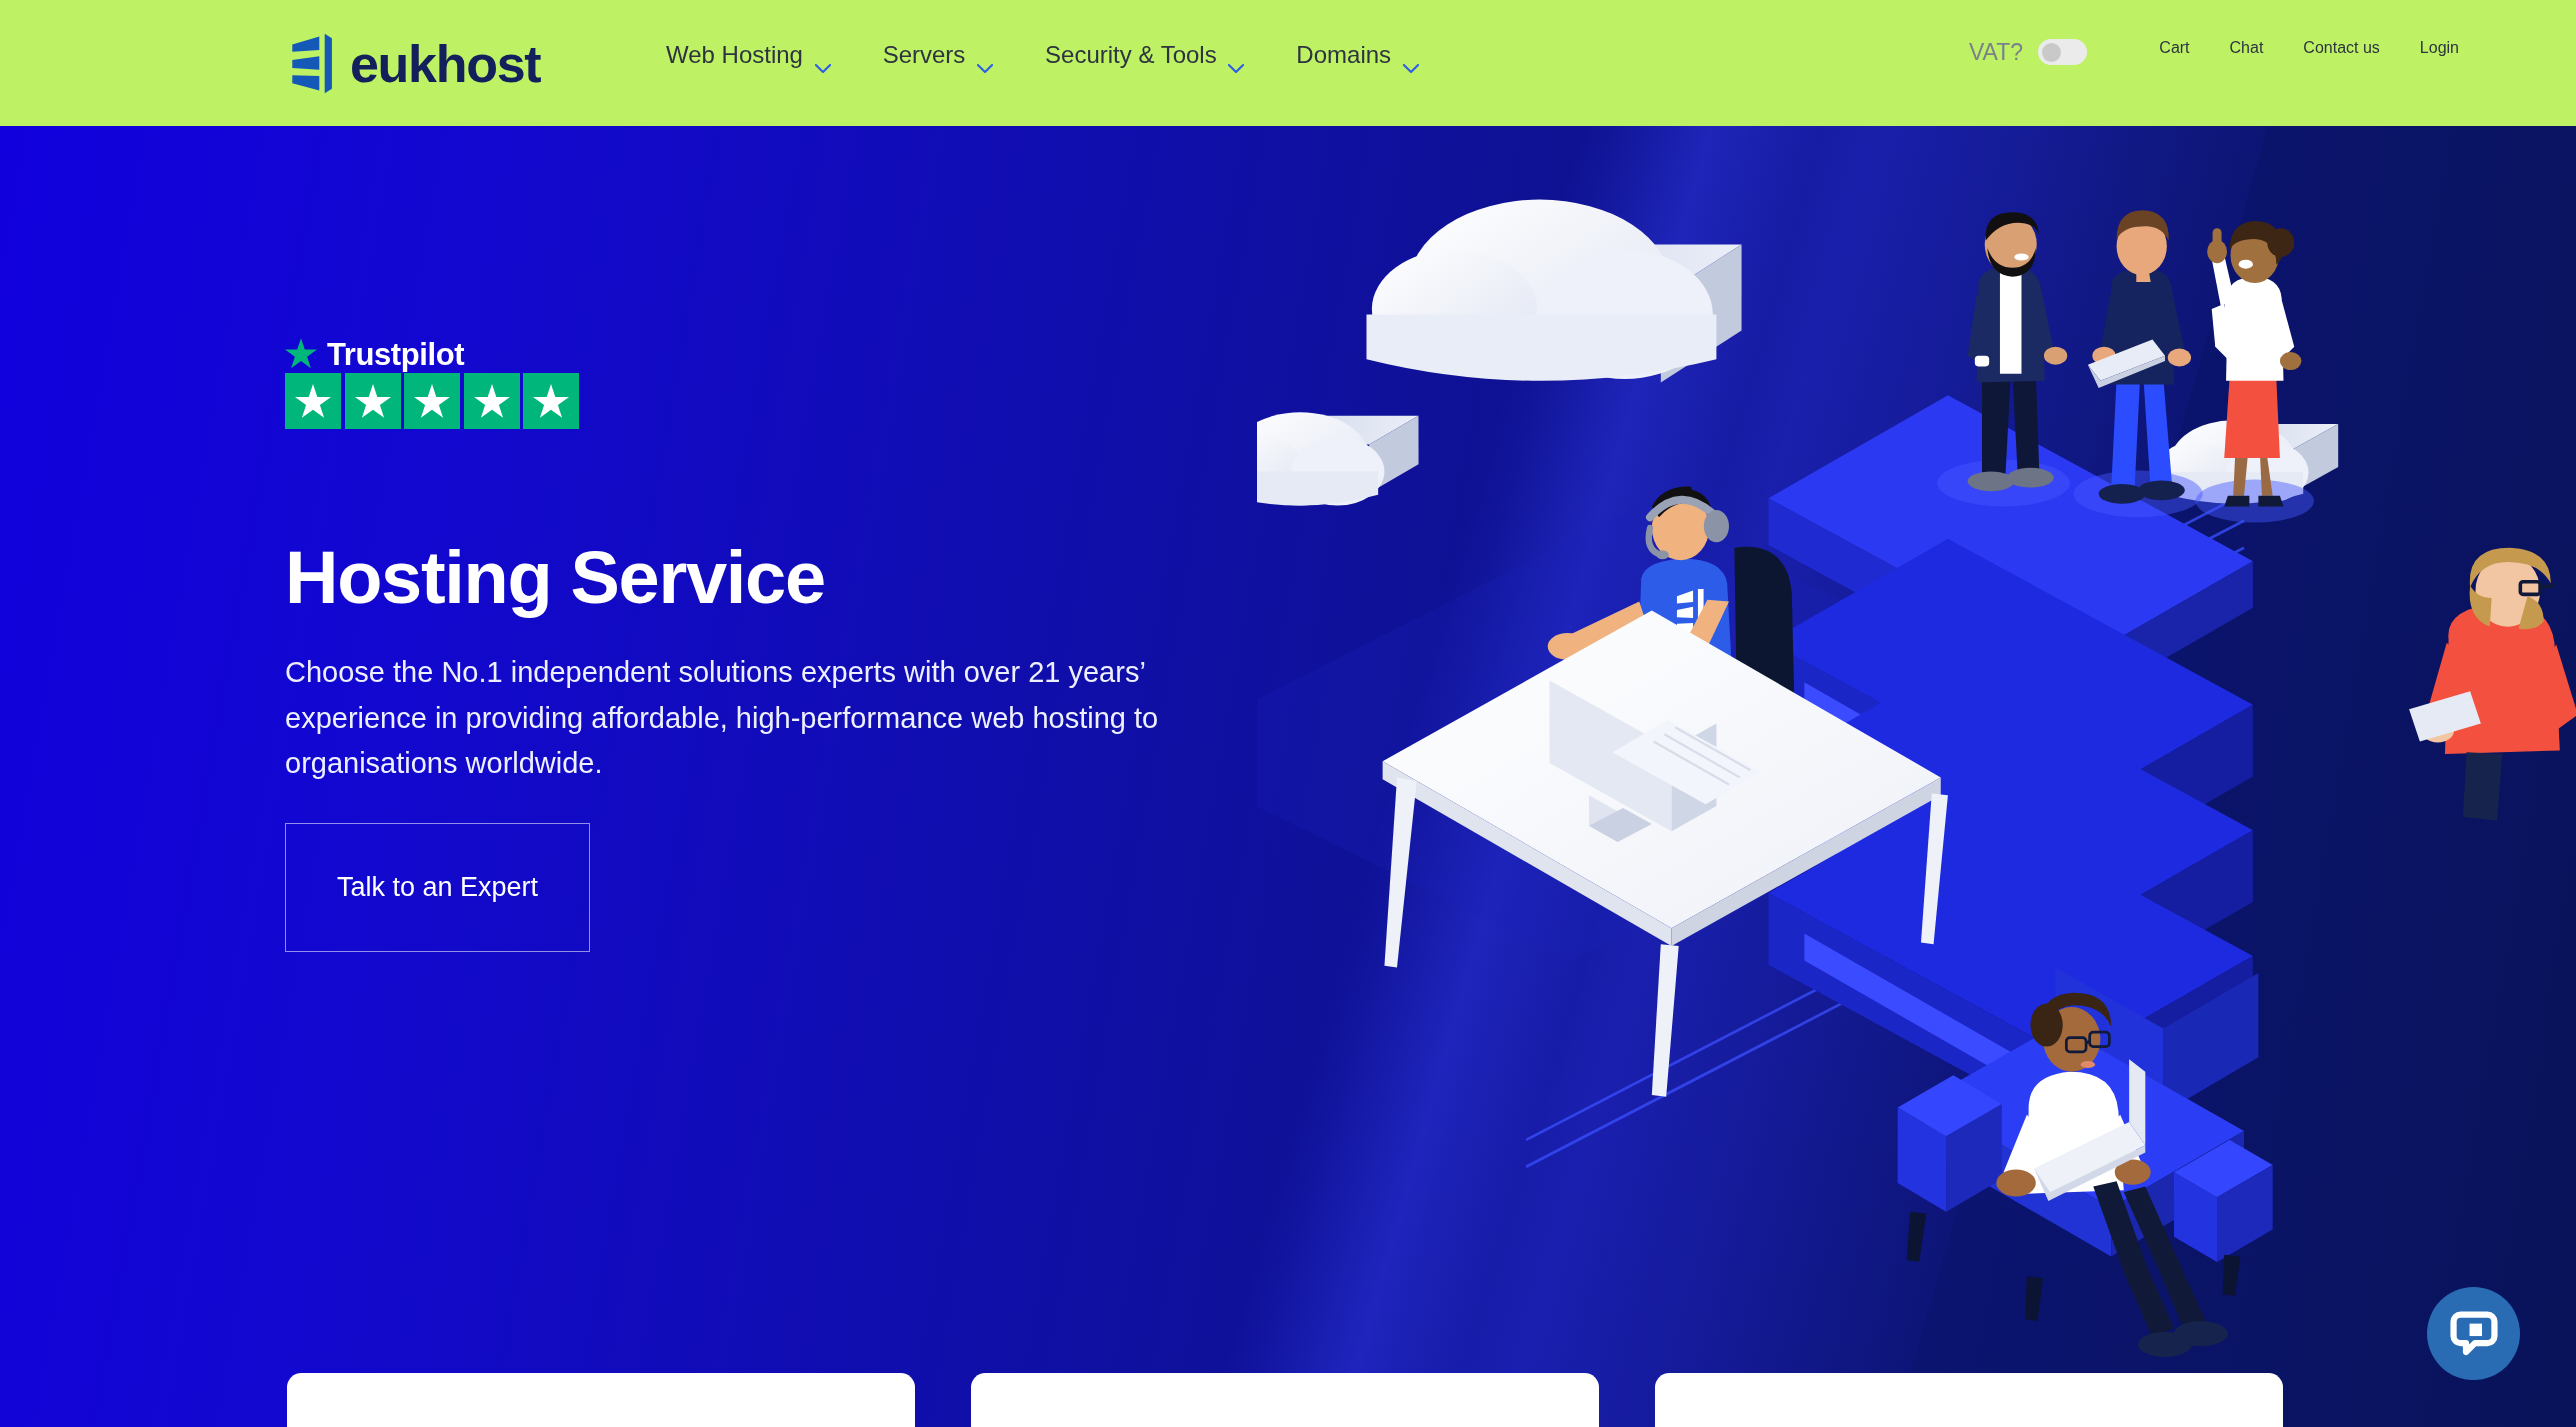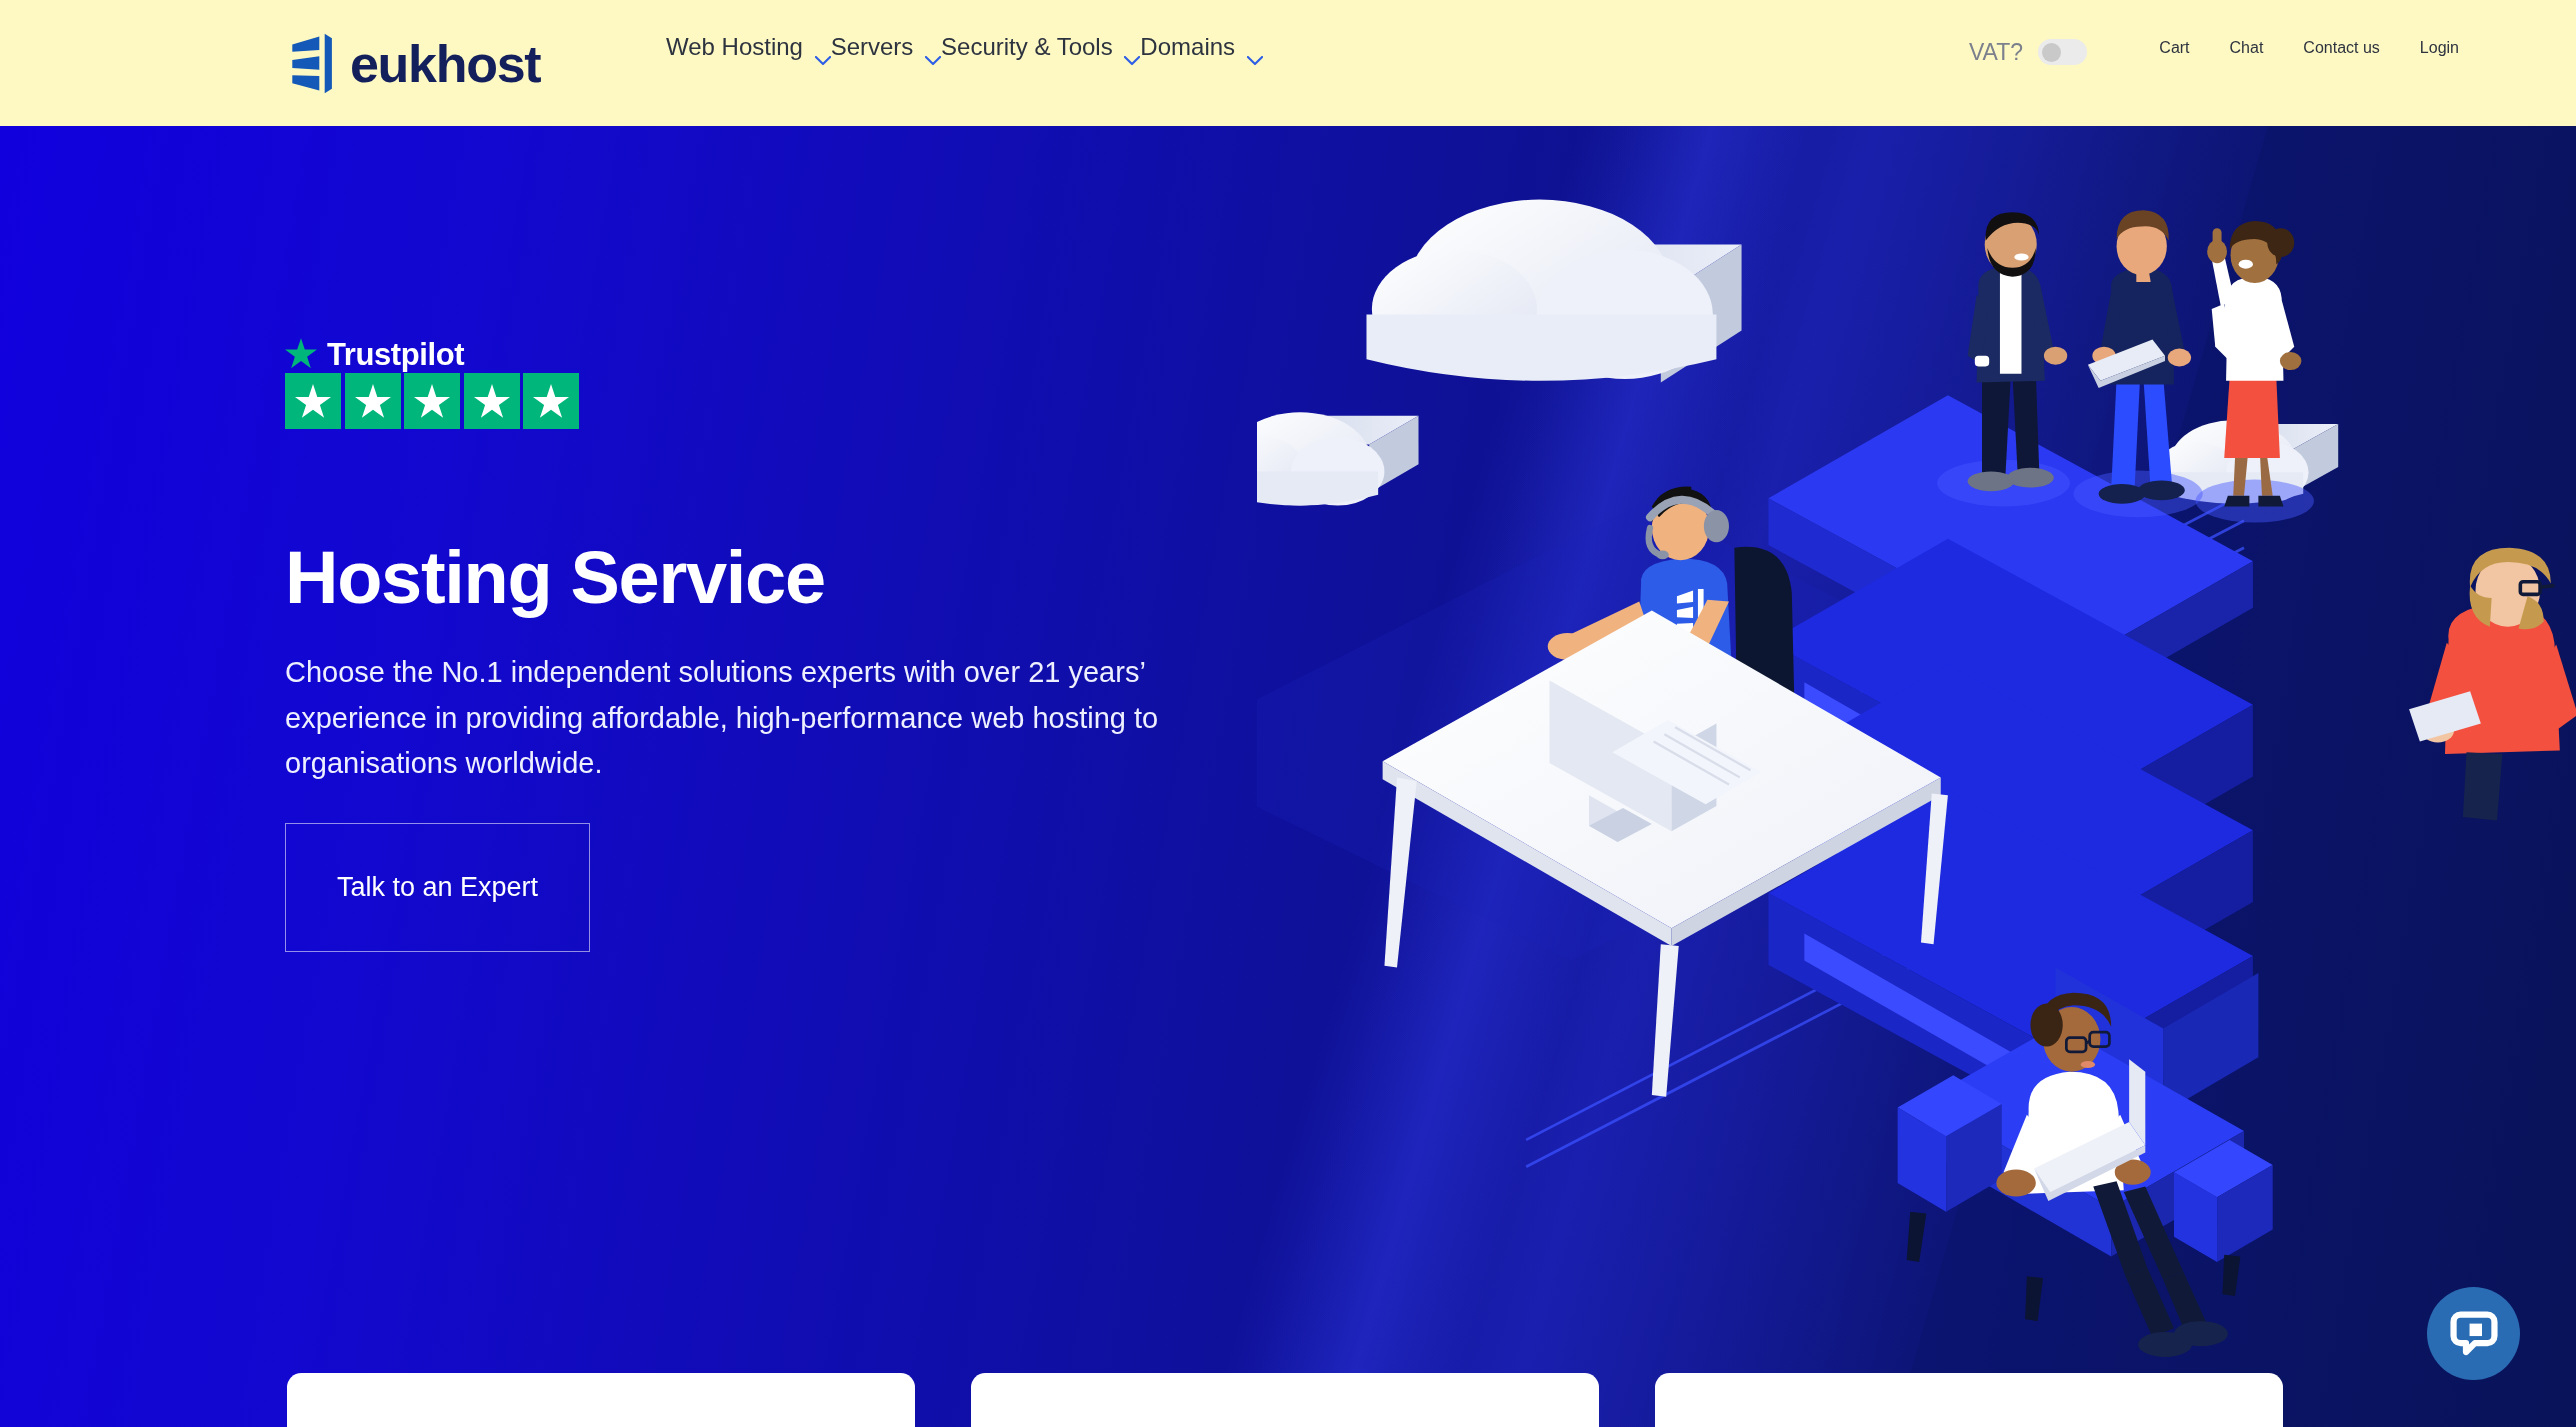--- a/index.html
+++ b/index.html
@@ -14,7 +14,7 @@
   .header {
     position: absolute; top: 0; left: 0;
     width: 2576px; height: 126px;
-    background: #fef9c3;
+    background: #bef264;
     display: flex; align-items: center;
     z-index: 50;
   }

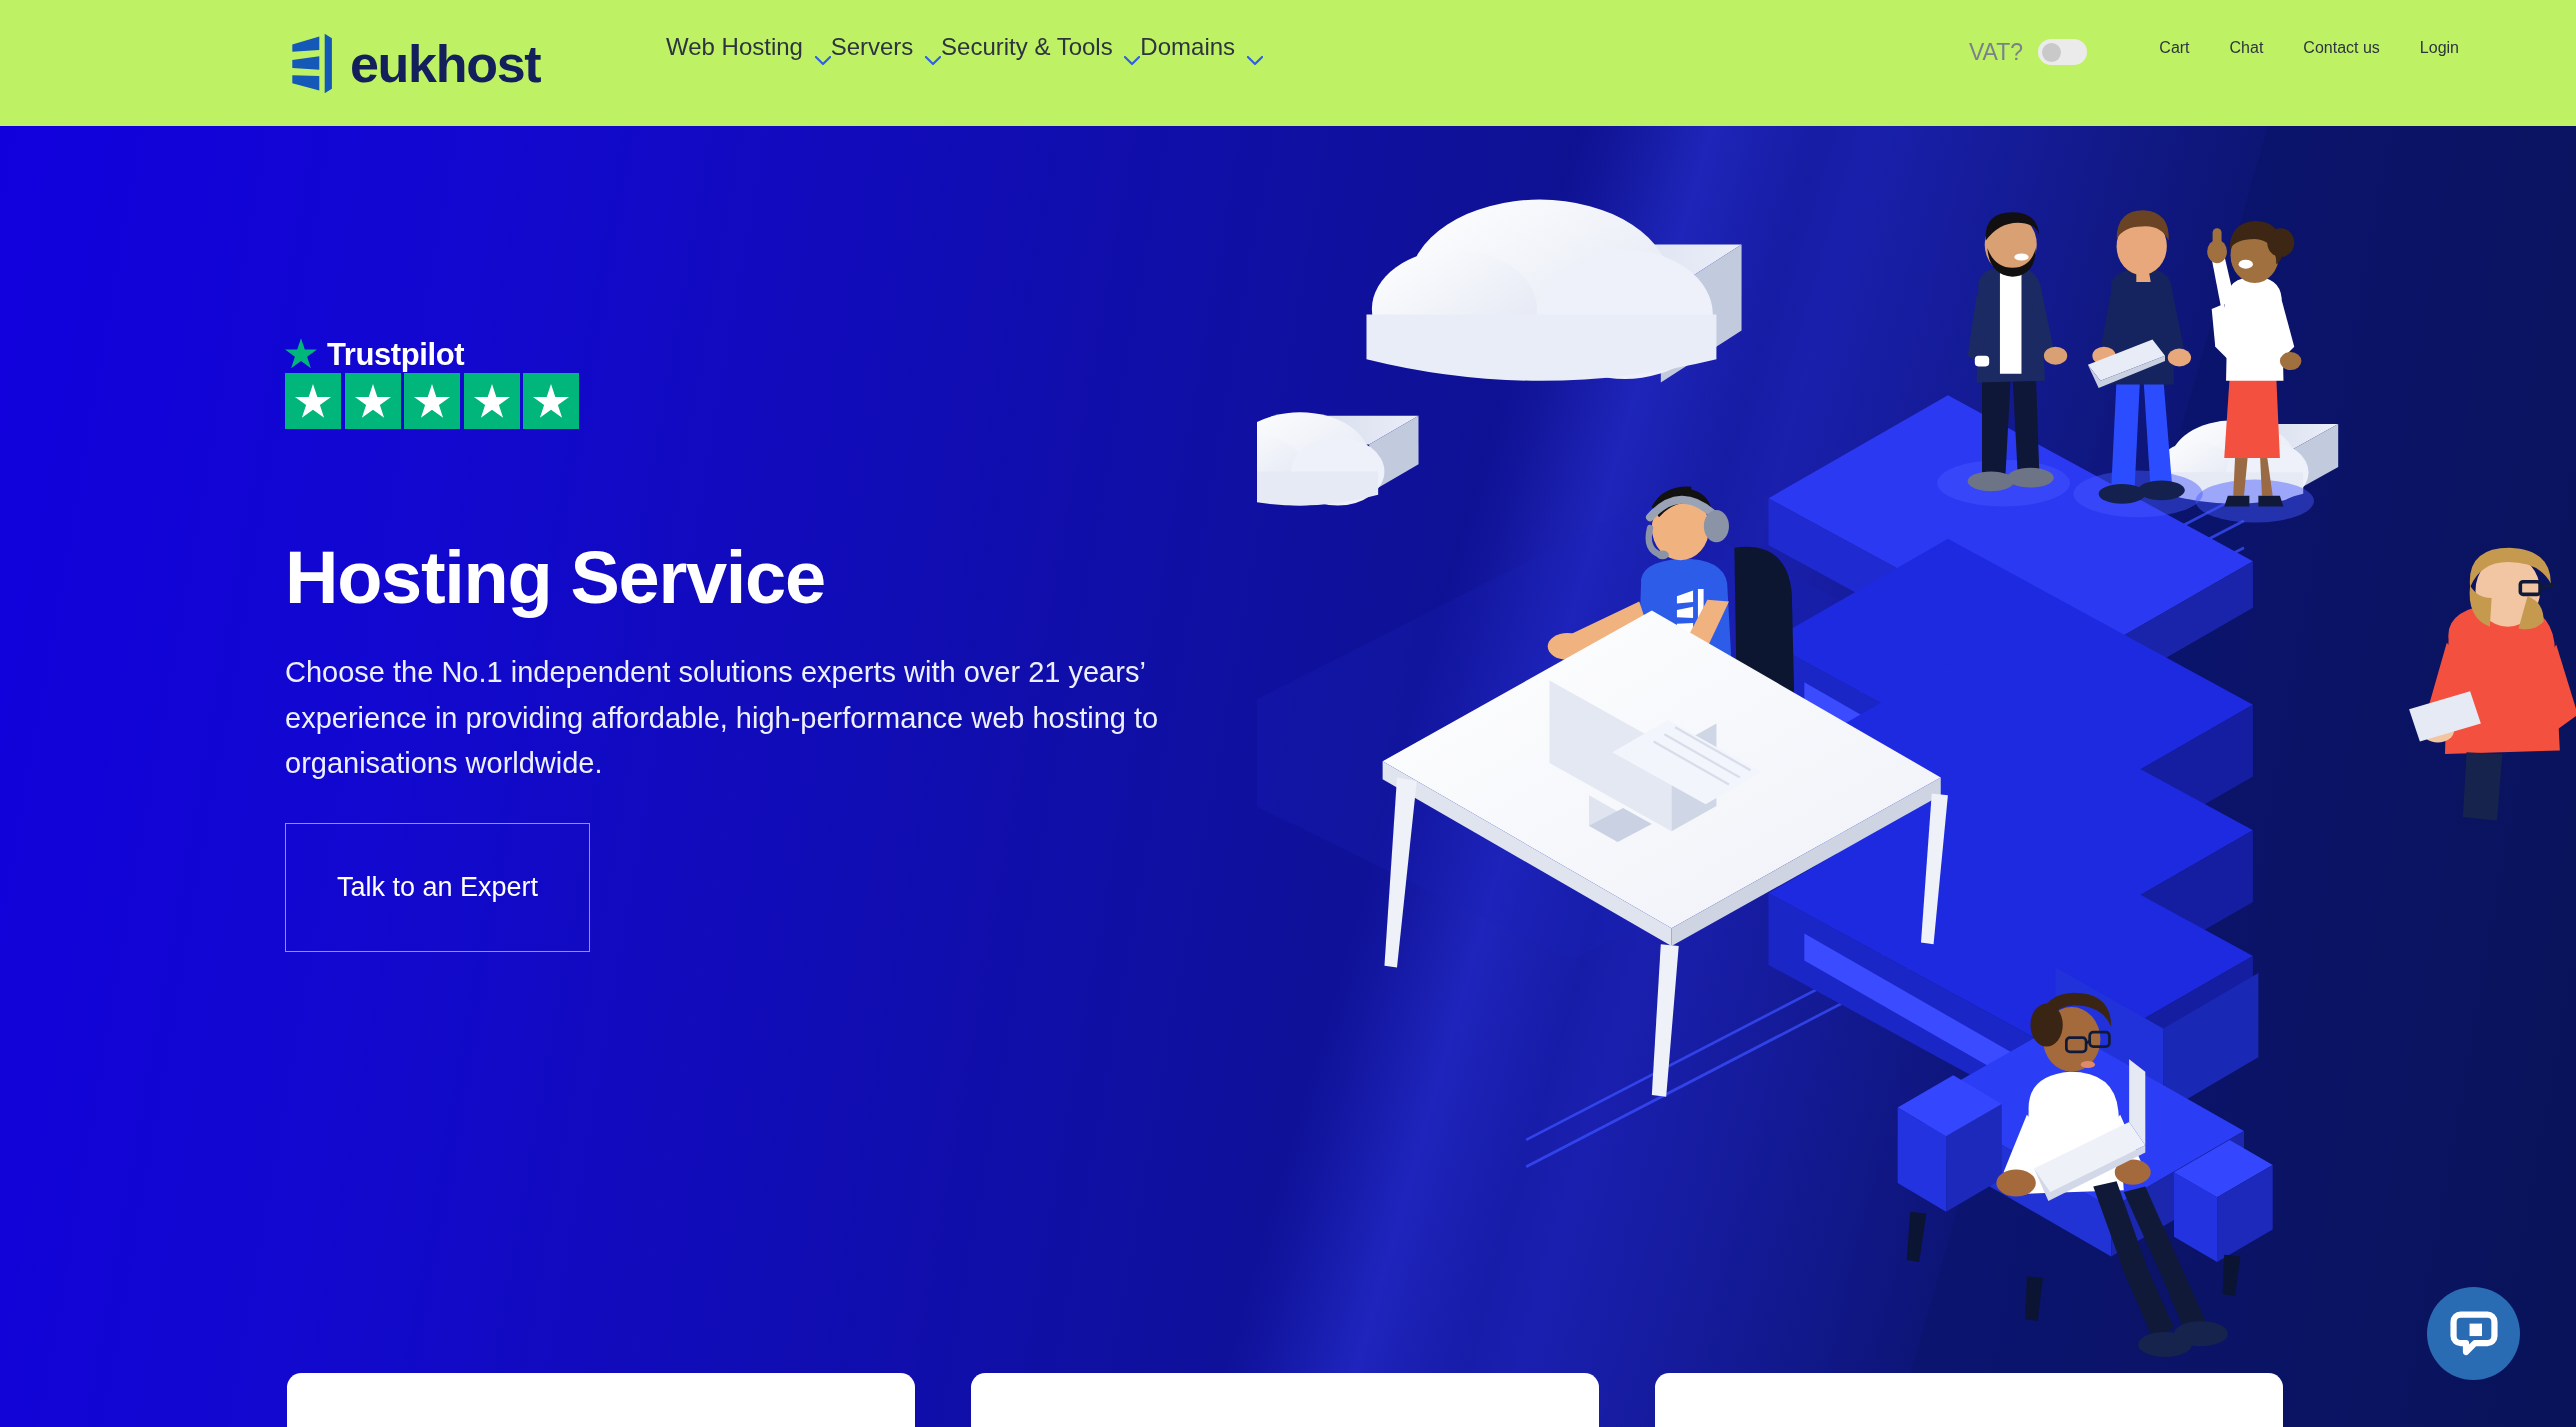--- a/index.html
+++ b/index.html
@@ -29,8 +29,8 @@
   }
 
   .nav {
-    position: absolute; left: 666px; top: 33px;
-    display: flex; align-items: center; 
+    position: absolute; left: 666px; top: 41px;
+    display: flex; align-items: center; gap: 52px;
   }
   .nav-item {
     display: flex; align-items: center; gap: 11.7px;

